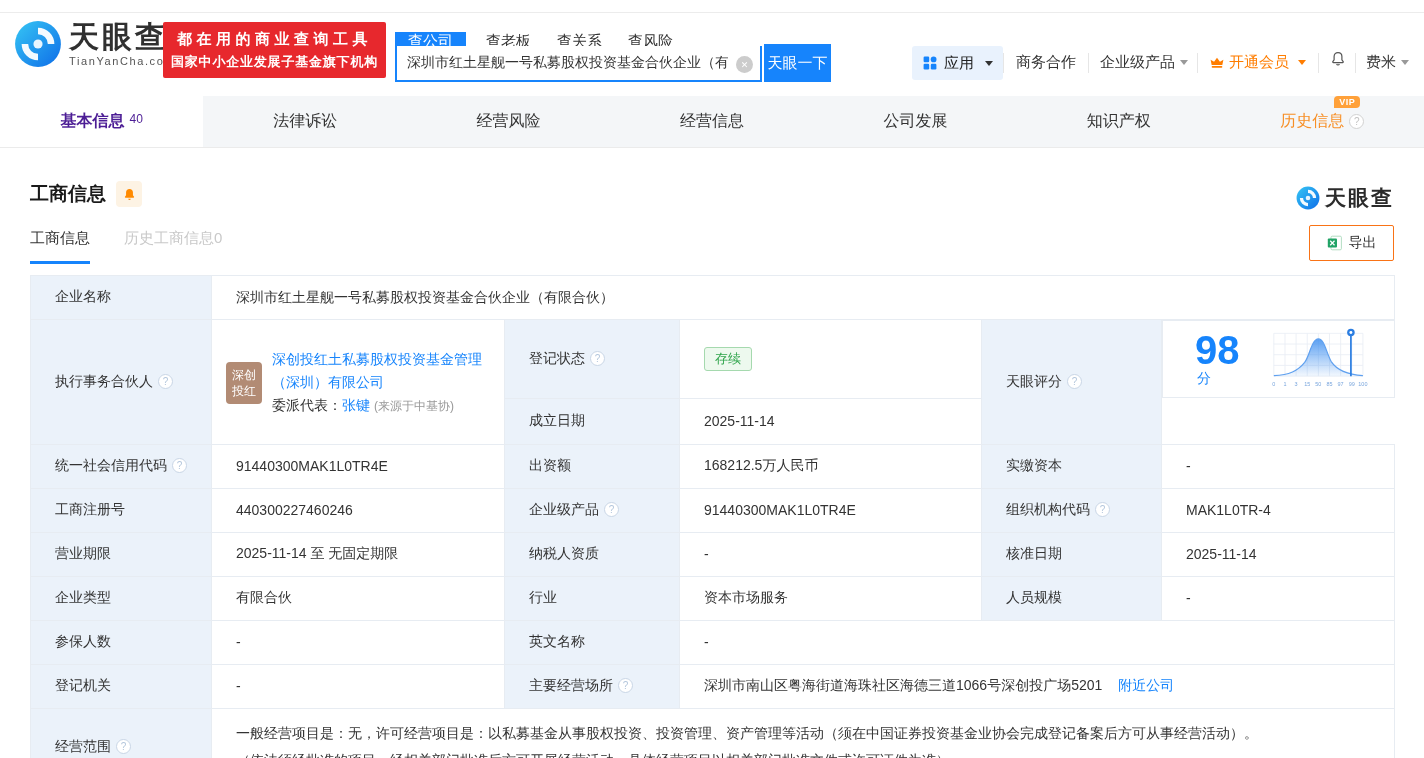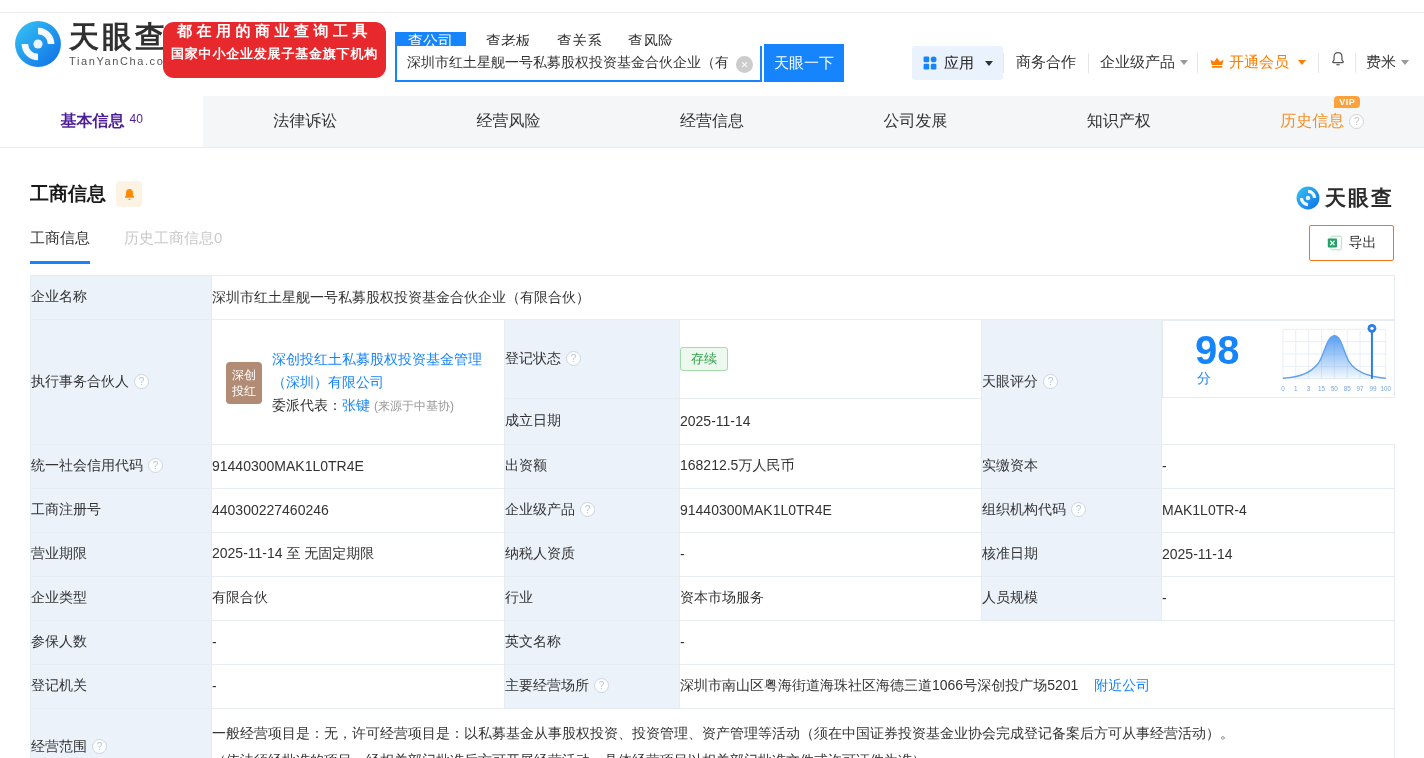--- a/index.html
+++ b/index.html
@@ -14,7 +14,7 @@
   .logo-text-sub { font-size:11px; color:#555; letter-spacing:1.6px; margin-top:2px; }
 
   .banner { position:absolute; left:163px; top:22px; width:223px; height:56px; background:#e7282d; color:#fff;
-            border-radius:11px; display:flex; flex-direction:column; justify-content:flex-start; align-items:center; gap:4px; }
+            border-radius:2px; display:flex; flex-direction:column; justify-content:center; align-items:center; gap:4px; }
   .banner .l1 { font-size:15px; font-weight:700; letter-spacing:4.5px; }
   .banner .l2 { font-size:13px; font-weight:700; letter-spacing:0.8px; }
 

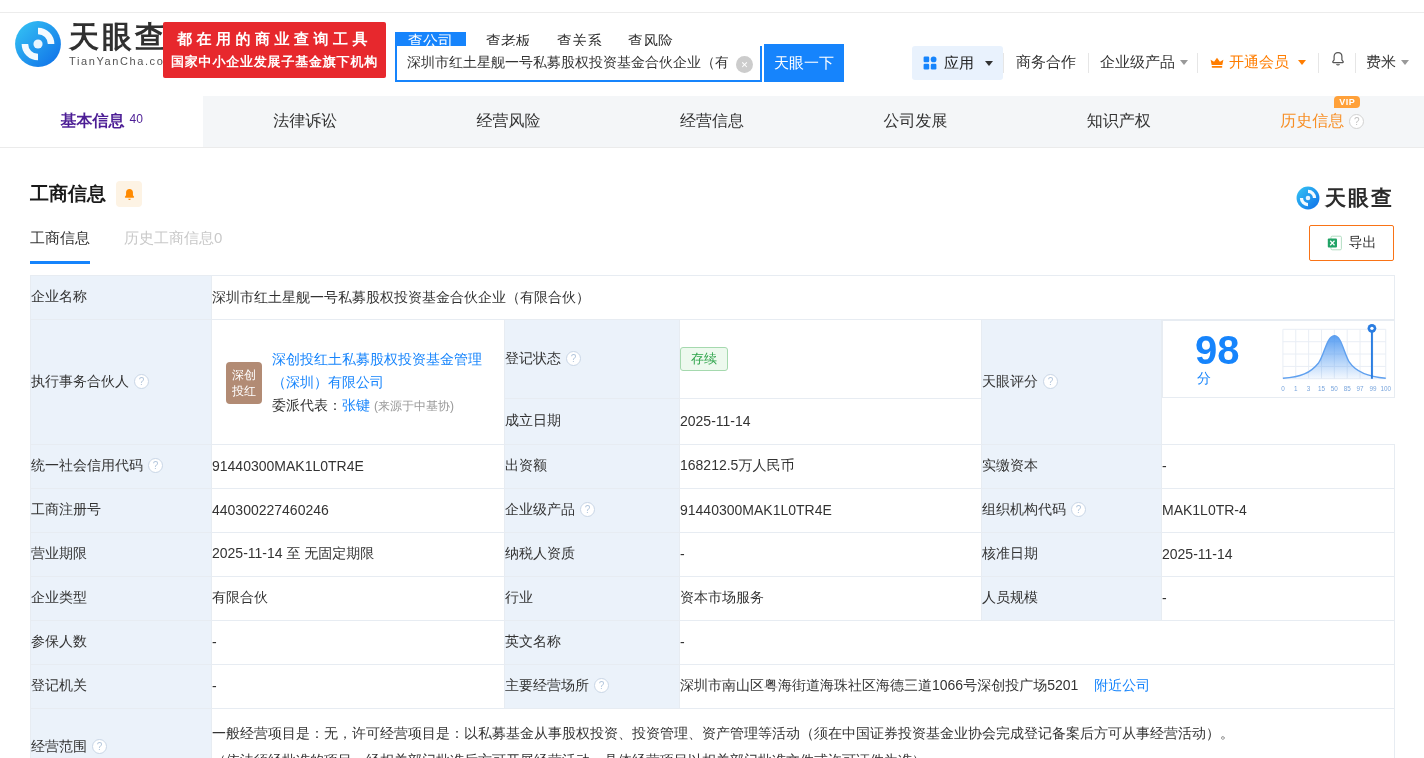--- a/index.html
+++ b/index.html
@@ -28,7 +28,7 @@
   .clear-icon { position:absolute; right:9px; top:10px; width:17px; height:17px; border-radius:50%; background:#ccc;
                 color:#fff; font-size:9px; display:flex; align-items:center; justify-content:center; cursor:pointer; }
   .clear-icon::before { content:"✕"; }
-  .s-btn { position:absolute; left:764px; top:44px; width:80px; height:38px; background:#1684fc; color:#fff;
+  .s-btn { position:absolute; left:764px; top:44px; width:67px; height:38px; background:#1684fc; color:#fff;
            border:none; font-size:15px; cursor:pointer; font-family:inherit; }
 
   .apps-chip { position:absolute; left:912px; top:46px; height:34px; background:#e9f2fd; border-radius:3px;

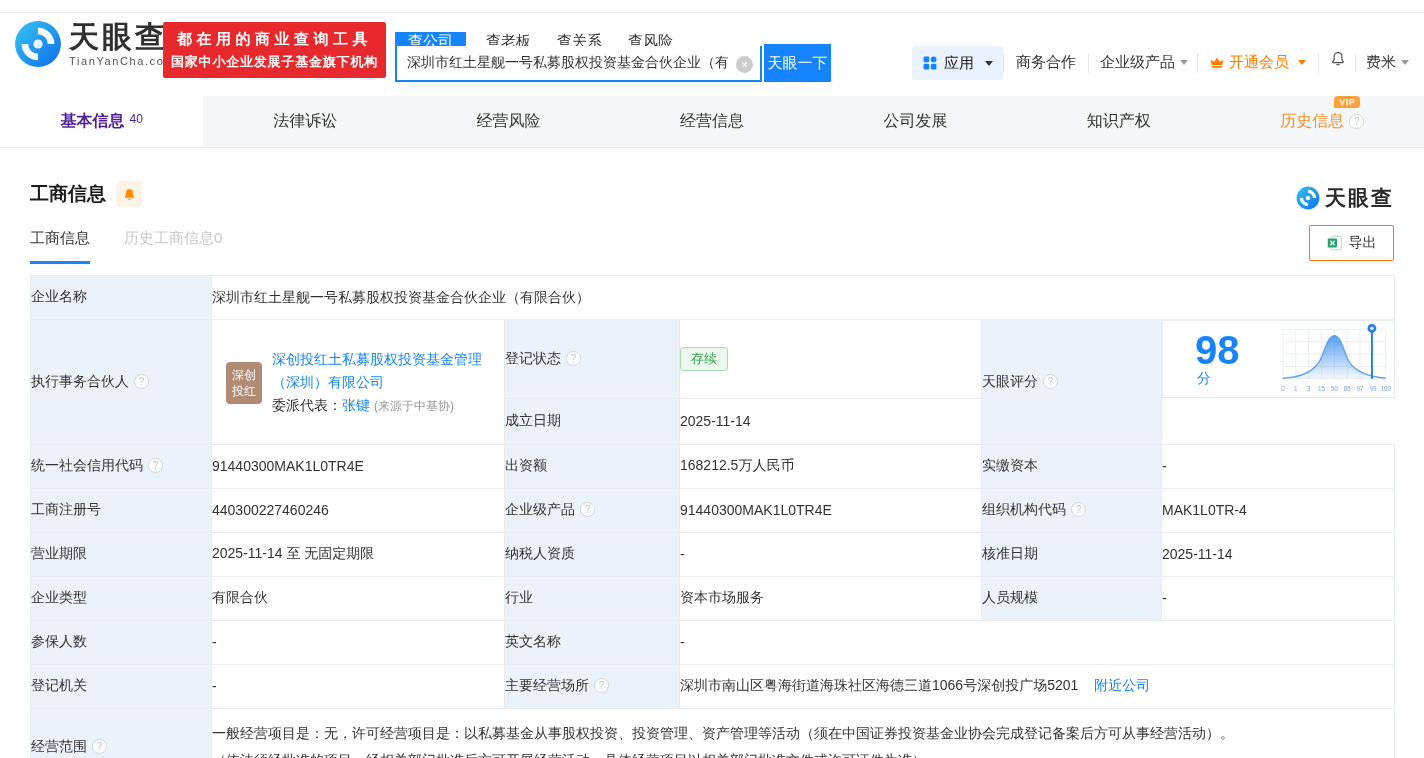--- a/index.html
+++ b/index.html
@@ -75,7 +75,7 @@
   
   .info-table { position:absolute; left:30px; top:275px; border-collapse:collapse; table-layout:fixed; width:1364px;
                 font-size:14px; }
-  .info-table td { border:1px solid #e7ecf2; padding:0 0; vertical-align:middle; color:#333; background:#fff; }
+  .info-table td { border:1px solid #e7ecf2; padding:0 24px; vertical-align:middle; color:#333; background:#fff; }
   .info-table td.lc { background:#ebf2fa; }
   .lbl { vertical-align:middle; }
   a.blue { color:#1684fc; text-decoration:none; cursor:pointer; }

